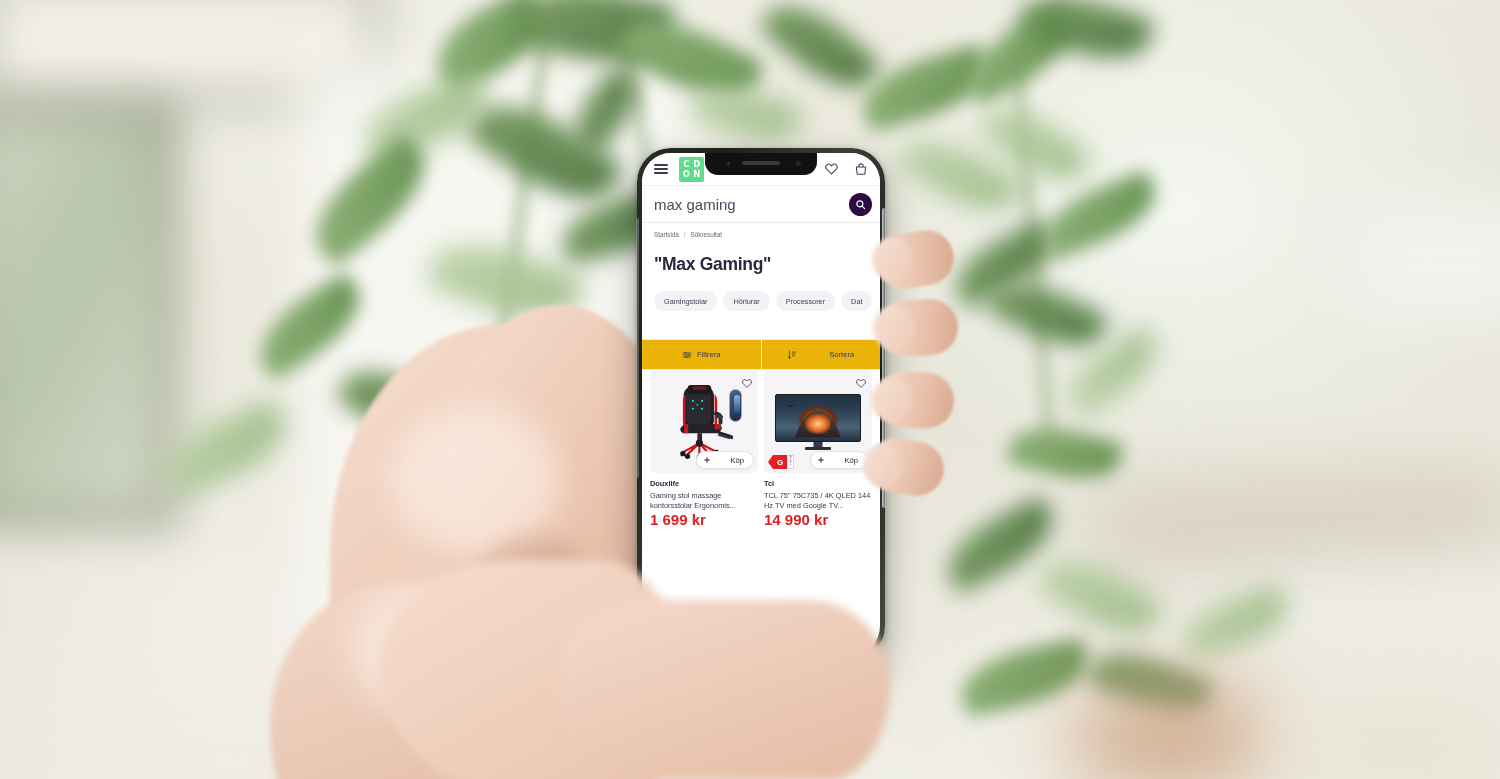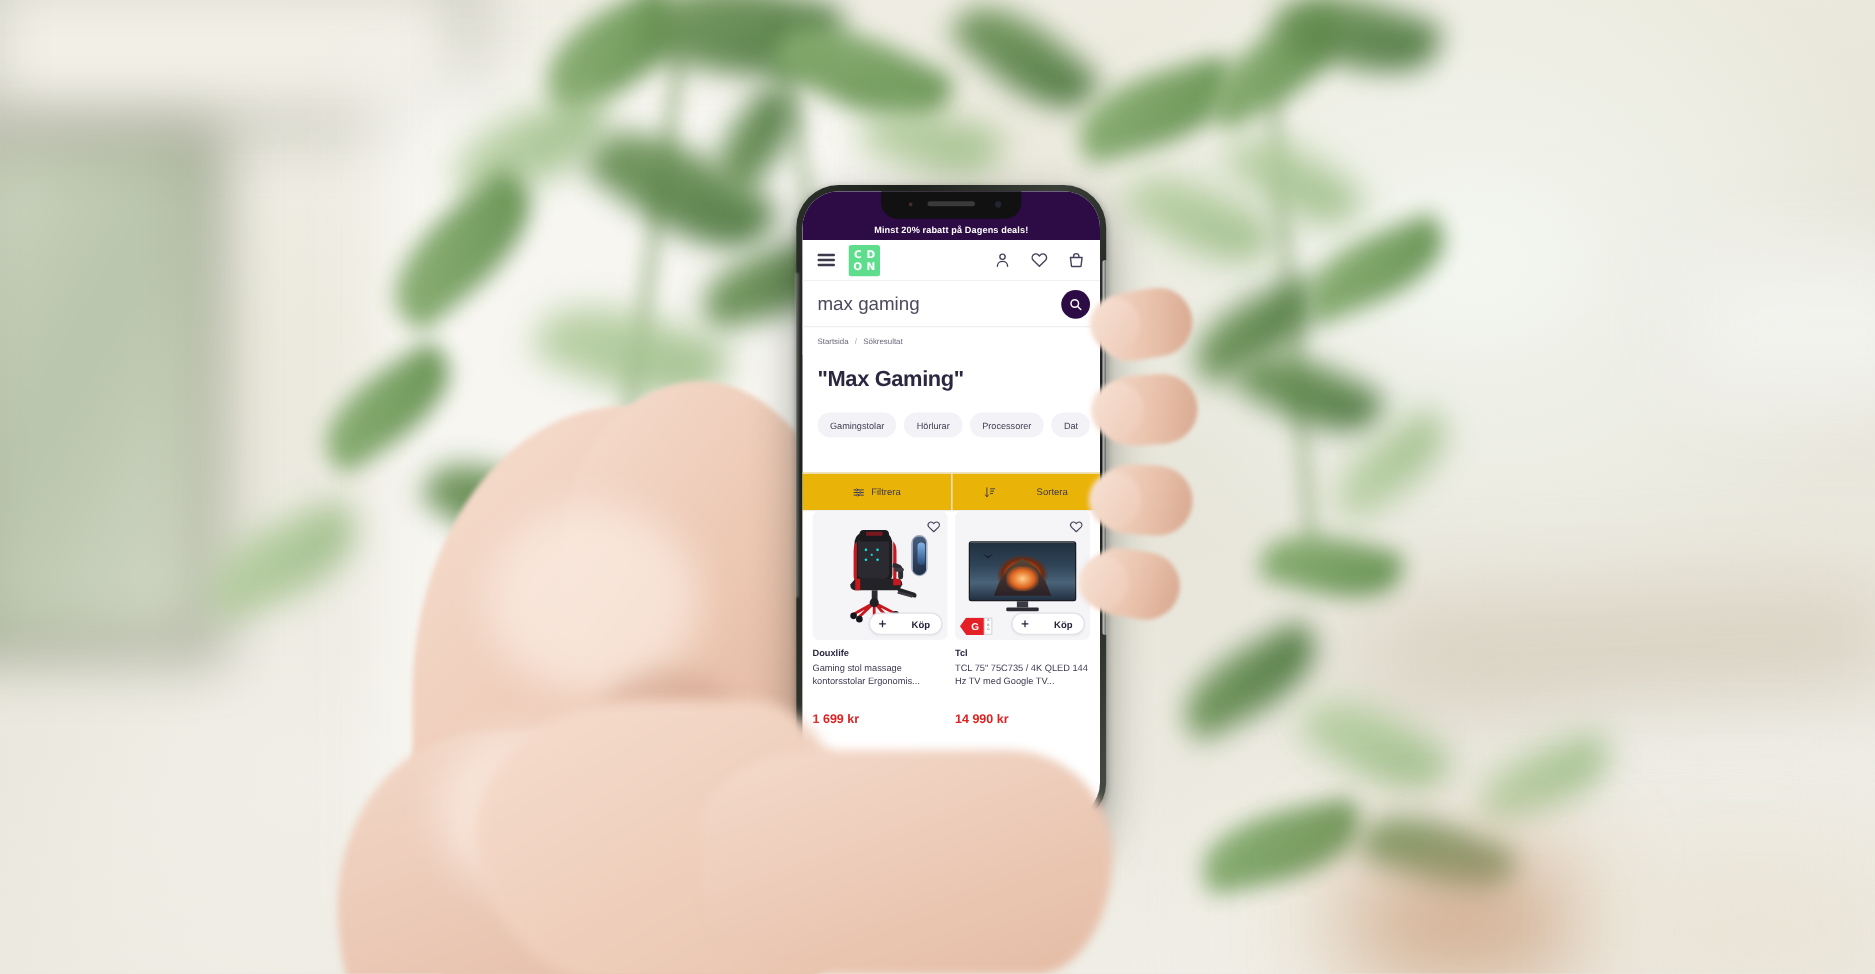--- a/index.html
+++ b/index.html
@@ -334,9 +334,6 @@
       <div class="cam-dot"></div>
     </div>
 
-    <div class="promo">
-      <span>Minst 20% rabatt på Dagens deals!</span>
-    </div>
 
     <div class="hdr">
       <div class="burger">

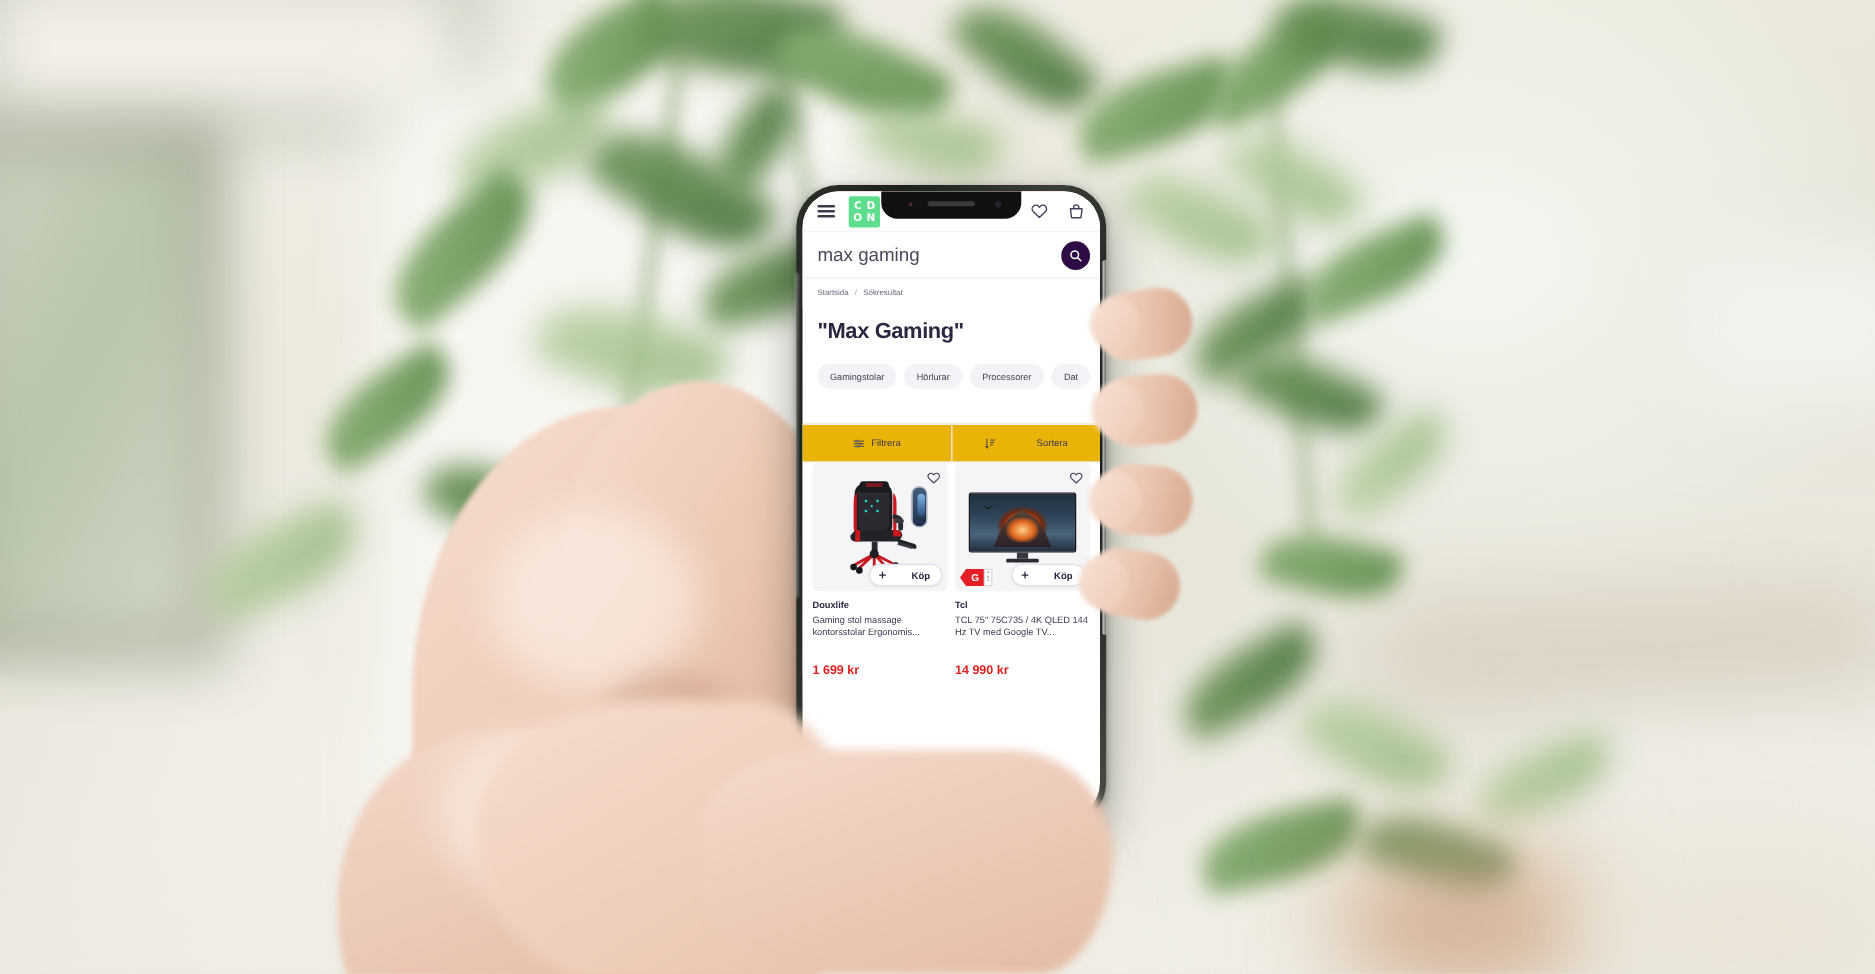--- a/index.html
+++ b/index.html
@@ -178,7 +178,7 @@
     position:absolute; right:4px; bottom:4px;
     background:#fff; border:1px solid #e2e0e8; border-radius:13px;
     padding:3.5px 9px 3.5px 6px; font-size:7.6px; color:#26233a;
-    display:flex; align-items:center; gap:19px; font-weight:700;
+    display:flex; align-items:center; gap:19px; font-weight:400;
     box-shadow:0 1px 2px rgba(0,0,0,.05);
   }
   .energy {

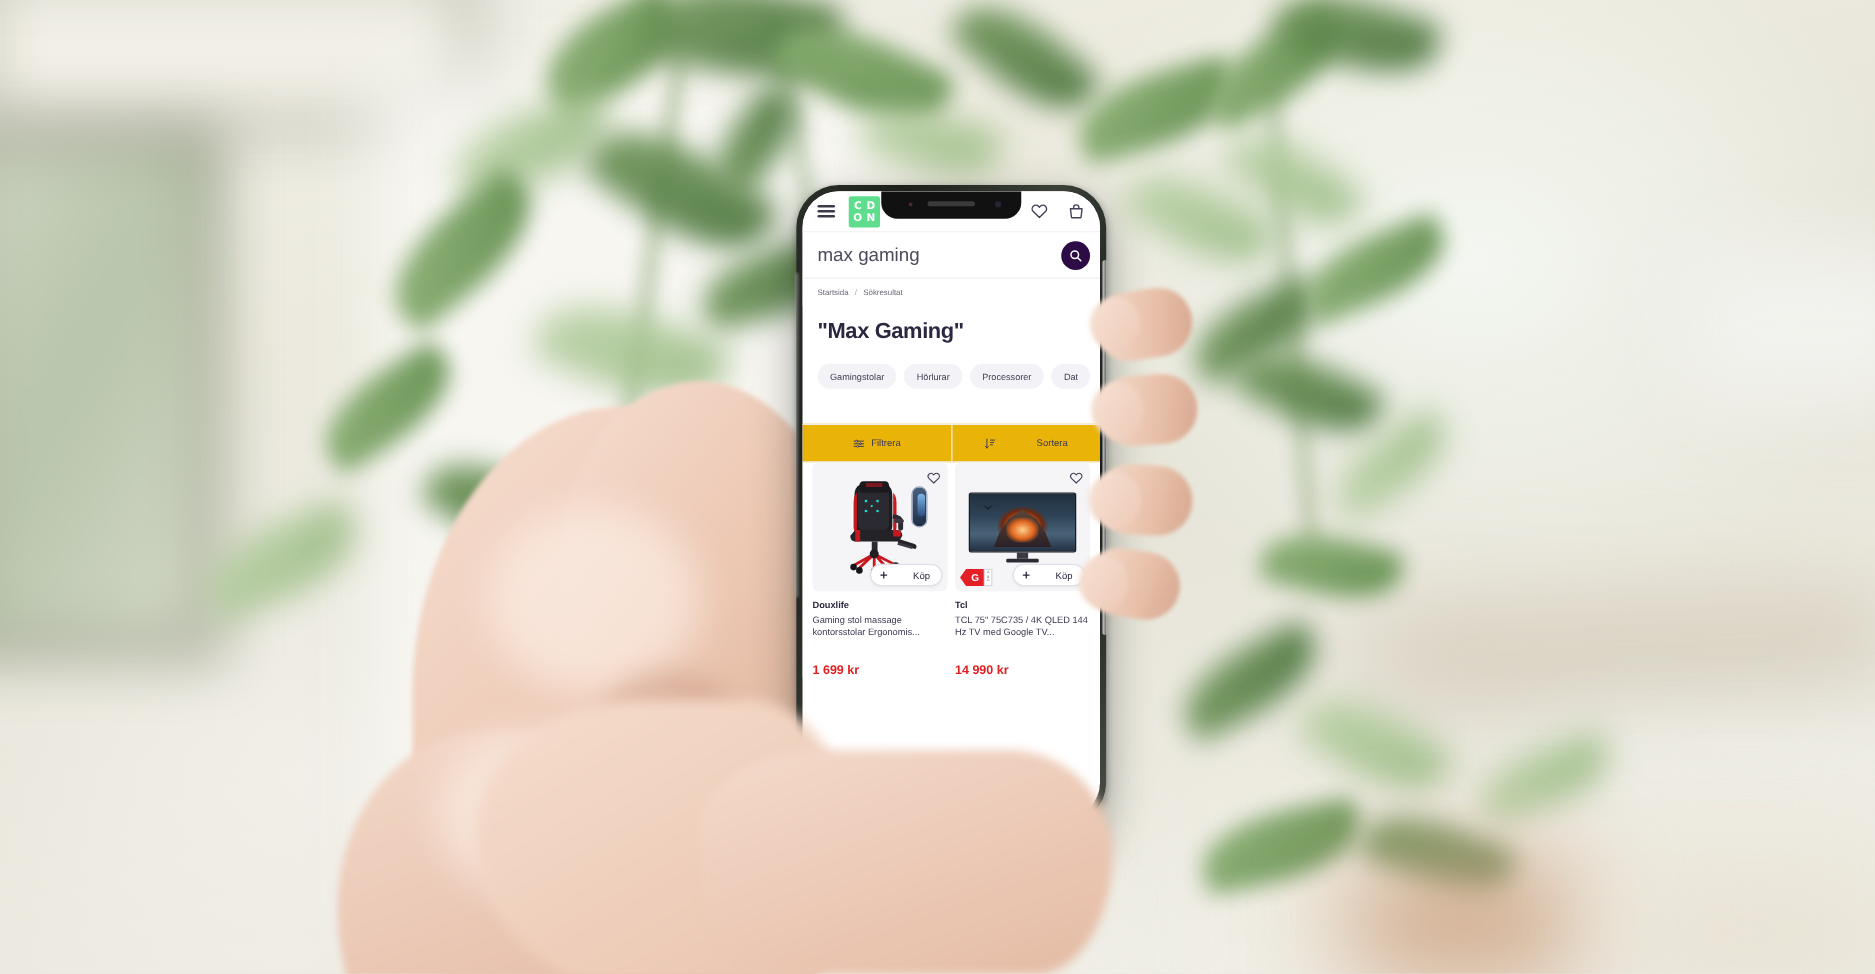--- a/index.html
+++ b/index.html
@@ -197,7 +197,7 @@
   .energy .scale i { font-style:normal; font-size:2.6px; color:#555; line-height:1; }
   .brand { font-size:7.4px; font-weight:bold; color:#2b2740; margin-top:6px; }
   .pname { font-size:7.4px; color:#3b3850; line-height:1.36; margin-top:3px; }
-  .price { font-size:10px; font-weight:bold; color:#e02020; margin-top:20px; }
+  .price { font-size:15px; font-weight:bold; color:#e02020; margin-top:0; }
 
   
   .chair { position:relative; width:66px; height:82px; }

